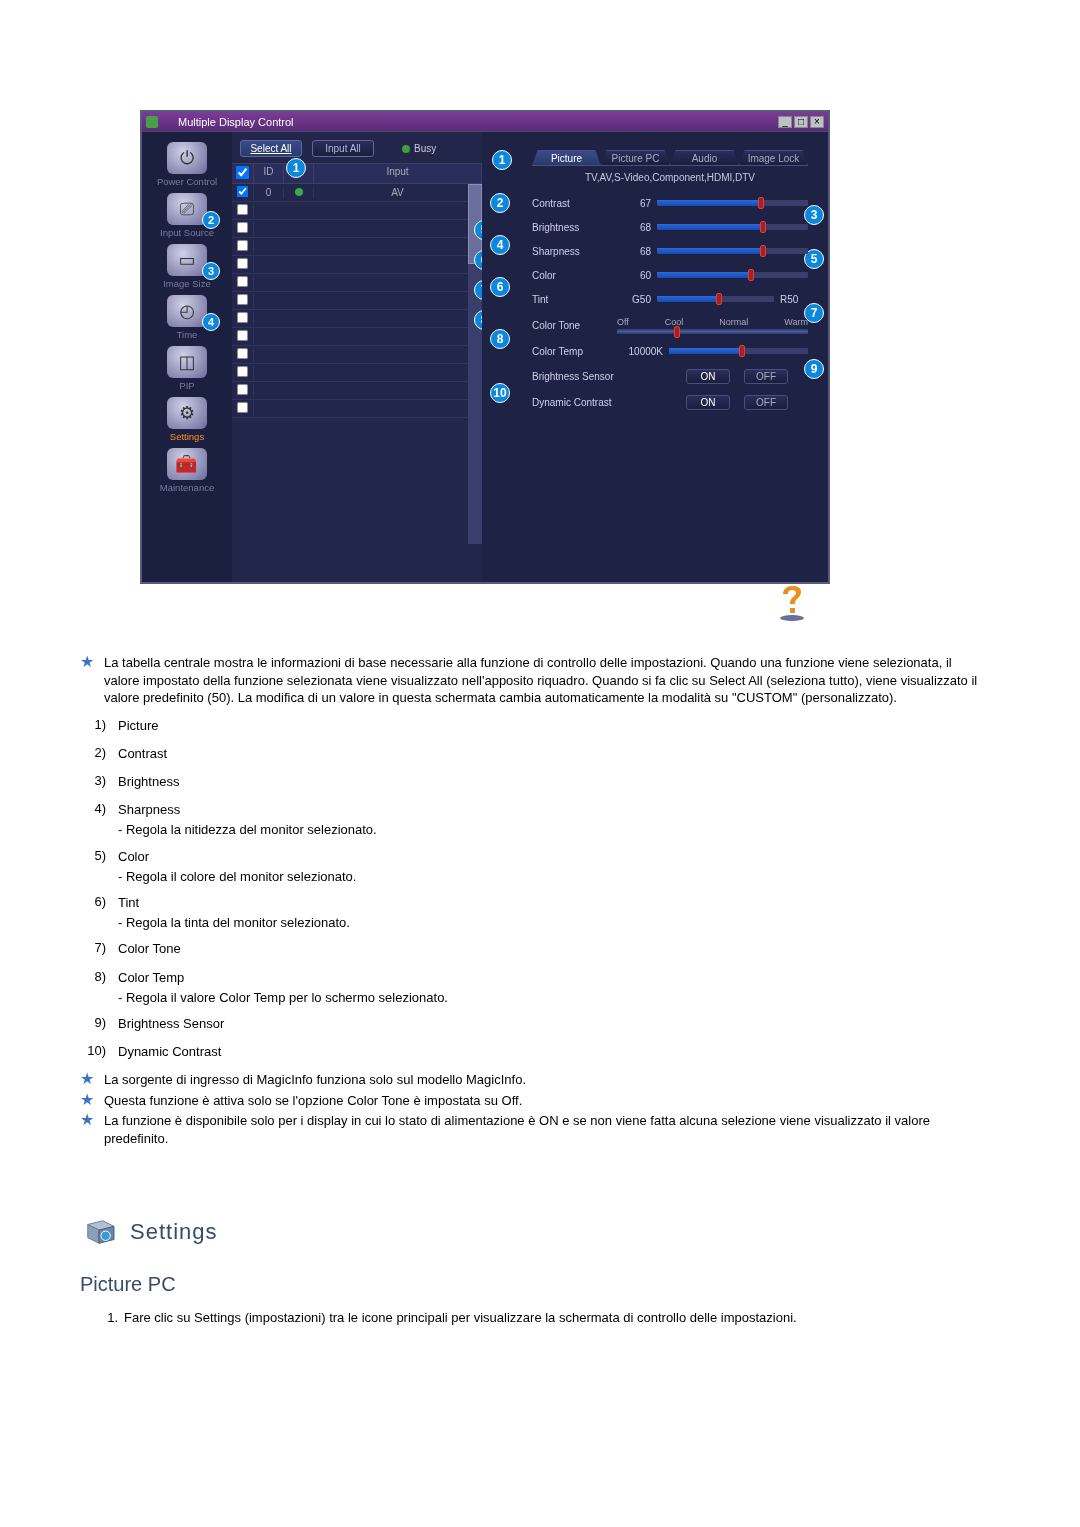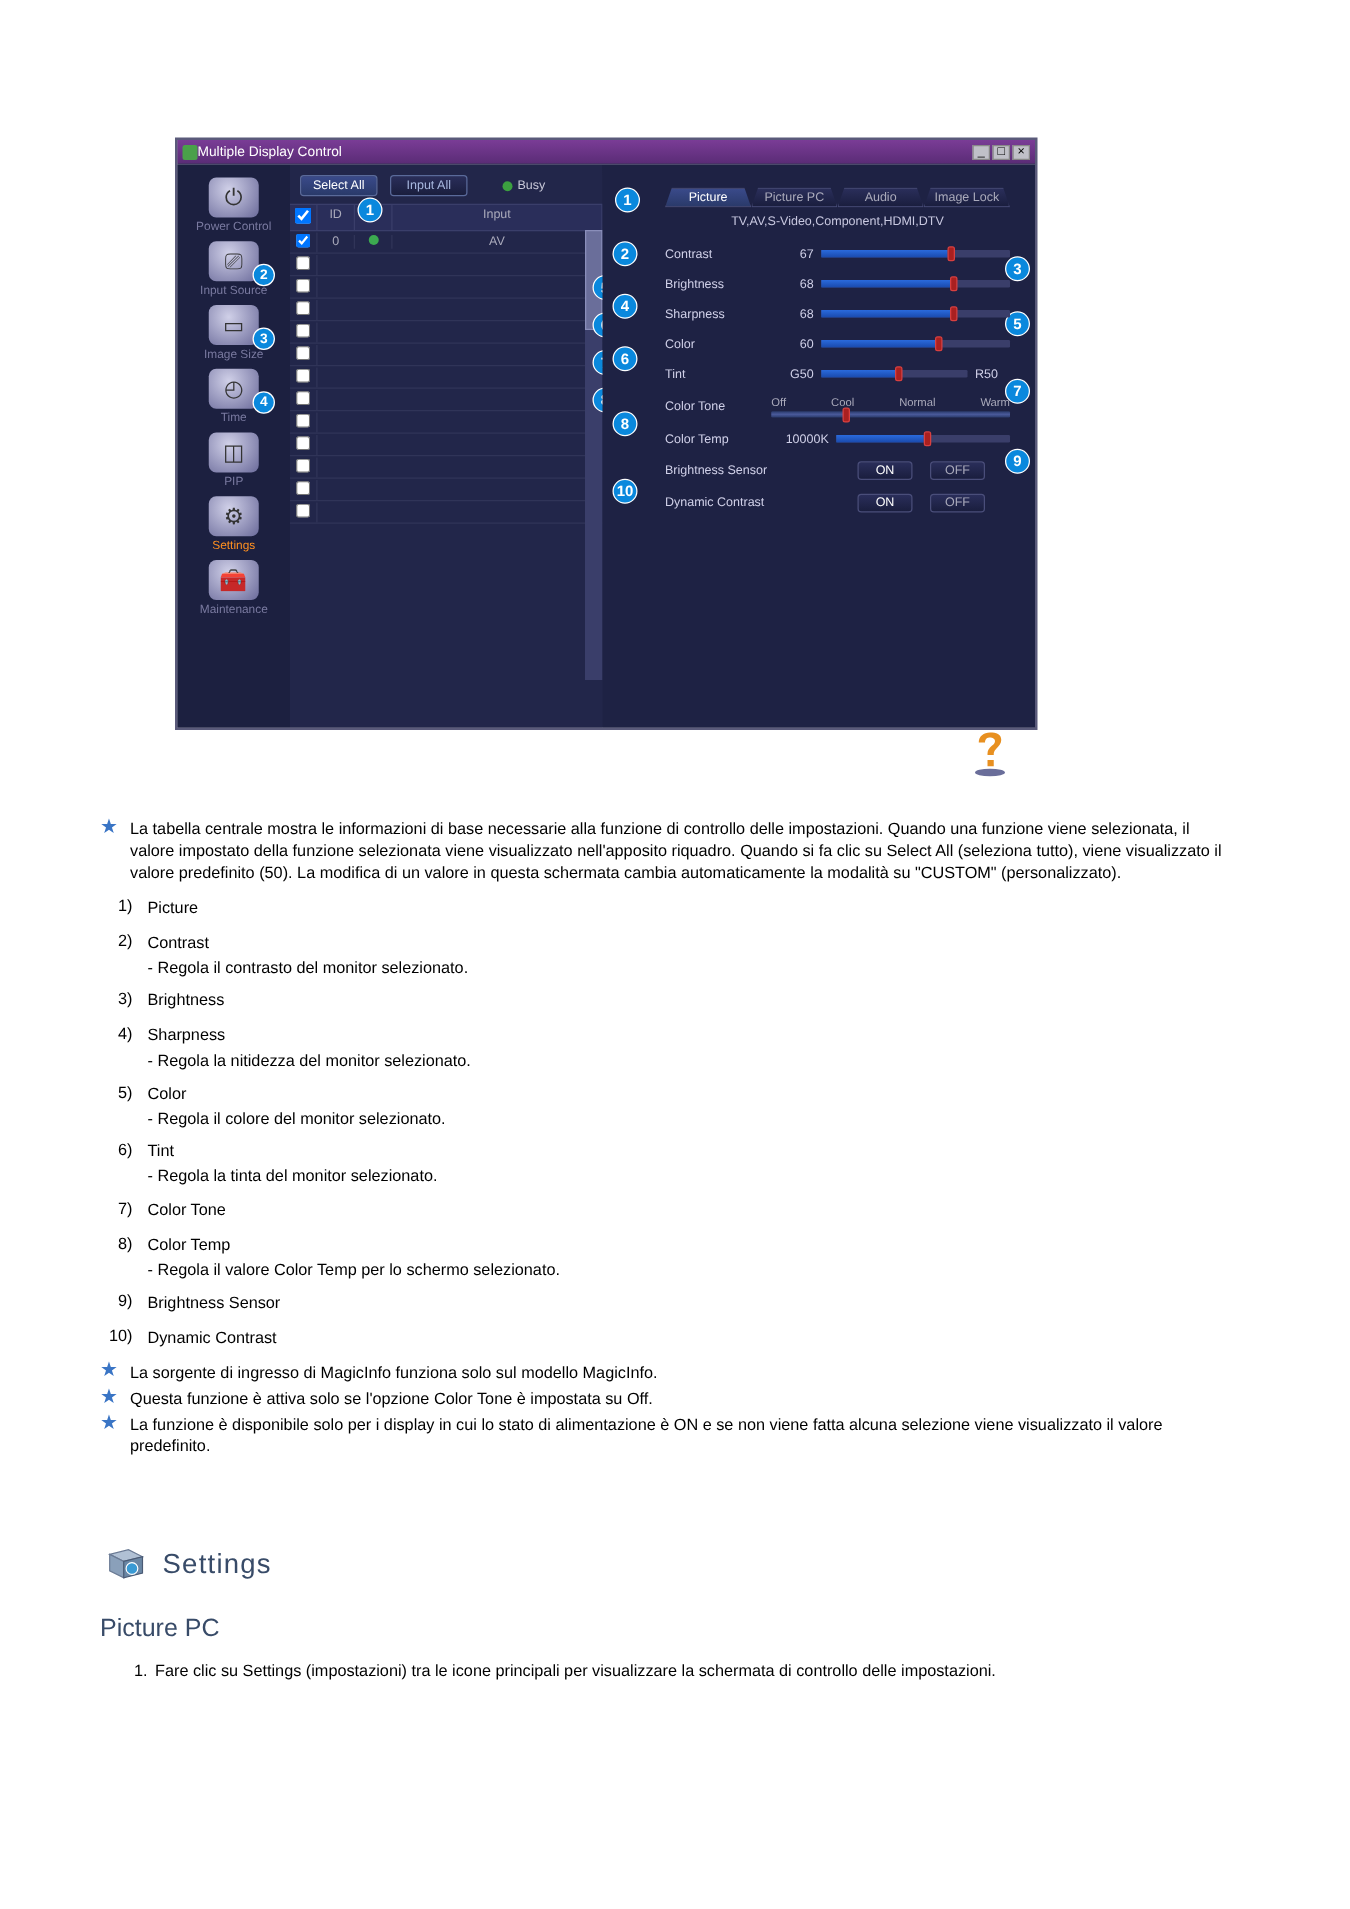--- a/index.html
+++ b/index.html
@@ -32,7 +32,7 @@
     font-size: 11px;
     border-bottom: 1px solid #4a4a6a;
   }
-  .titlebar .title-left { flex: 1; display:flex; align-items:center; gap:0; }
+  .titlebar .title-left { flex: 1; display:flex; align-items:center; gap:20px; }
   .titlebar .title-btns { display:flex; gap:2px; }
   .titlebar .title-btns span {
     width: 14px; height: 12px; background:#c0c0c8;

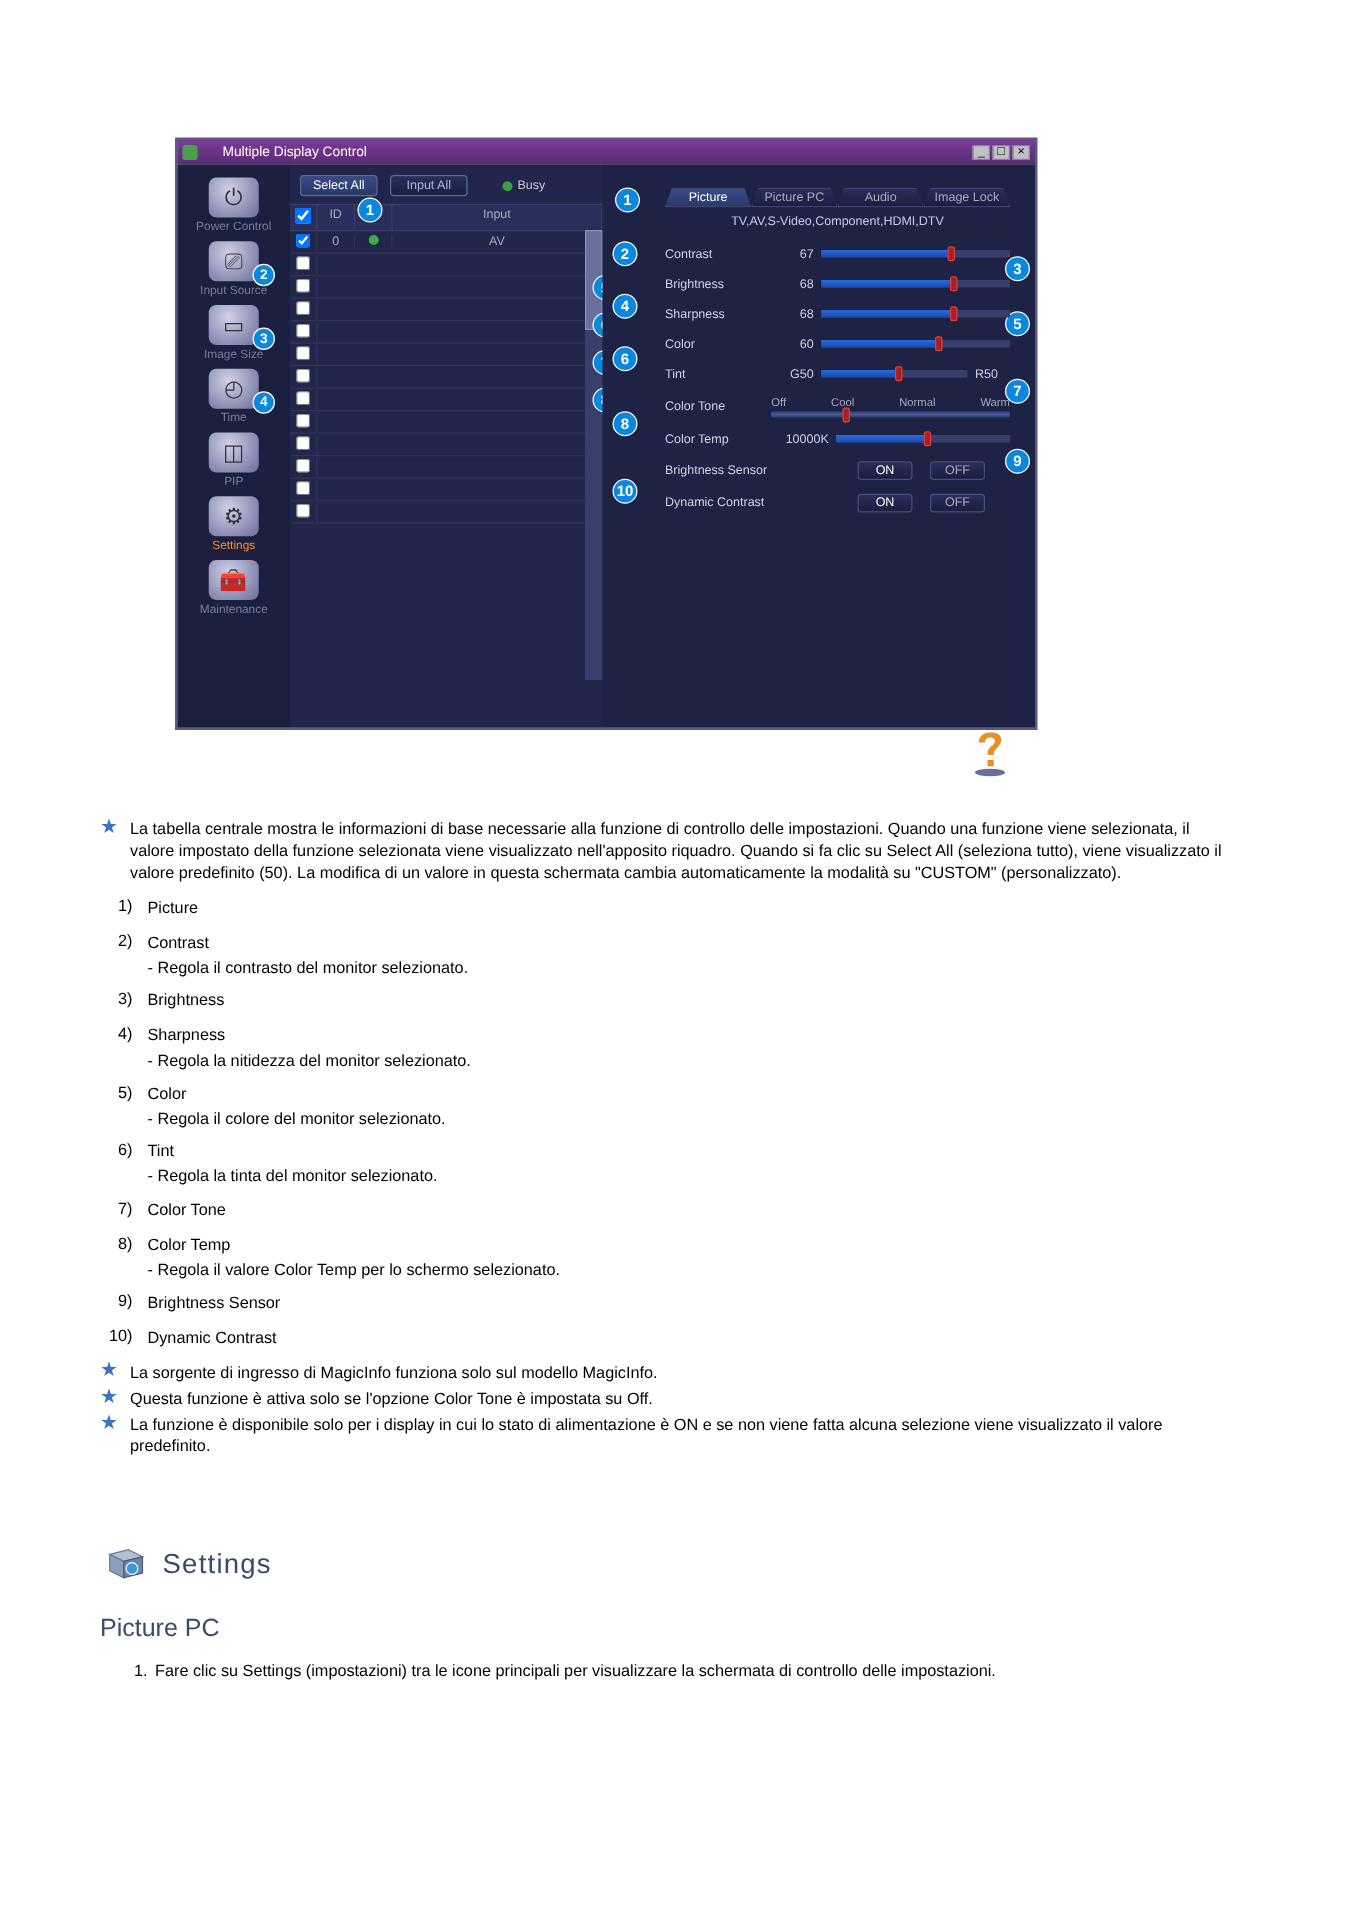--- a/index.html
+++ b/index.html
@@ -103,7 +103,7 @@
     display:flex; align-items:center; justify-content:center;
     border-radius:3px;
   }
-  .pill-btn.sel { color:#fff; background: linear-gradient(#3a4a8a,#2a3a6a); }
+  .pill-btn.sel { color:#fff; background: linear-gradient(#3a4a8a,#2a3a6a); text-decoration: underline; }
   .busy { color:#c8c8d8; font-size:10px; margin-left:18px; display:flex; align-items:center; gap:4px;}
   .busy-dot { width:8px;height:8px;border-radius:50%;background:#3ca040;}
   .tablehdr {

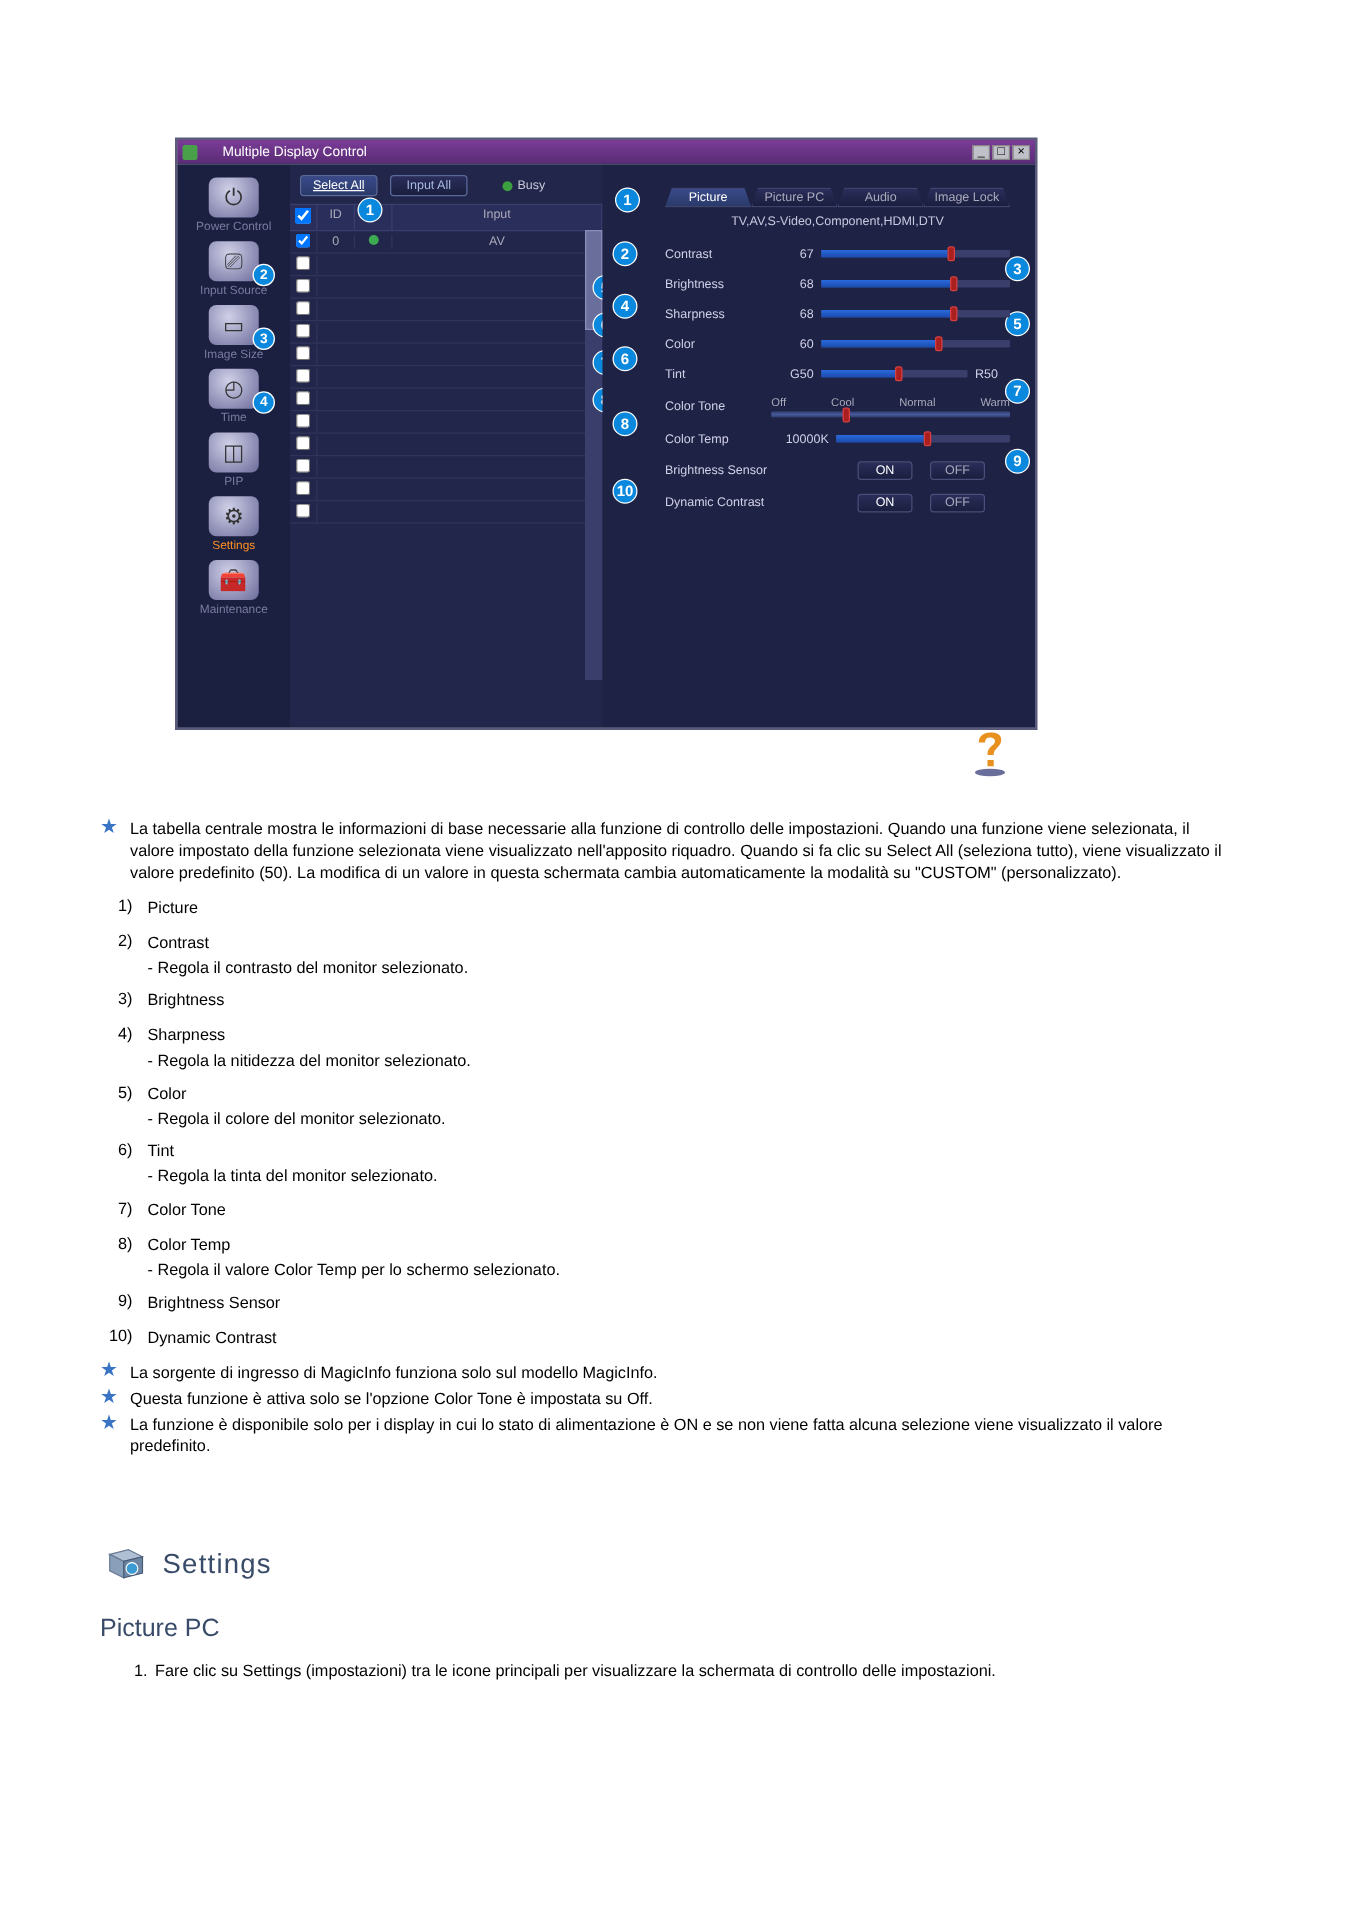--- a/index.html
+++ b/index.html
@@ -532,7 +532,6 @@
         <span class="n">2)</span>
         <div class="body">
           <div class="title-line">Contrast</div>
-          <div class="desc">- Regola il contrasto del monitor selezionato.</div>
         </div>
       </div>
       <div class="num-item">

